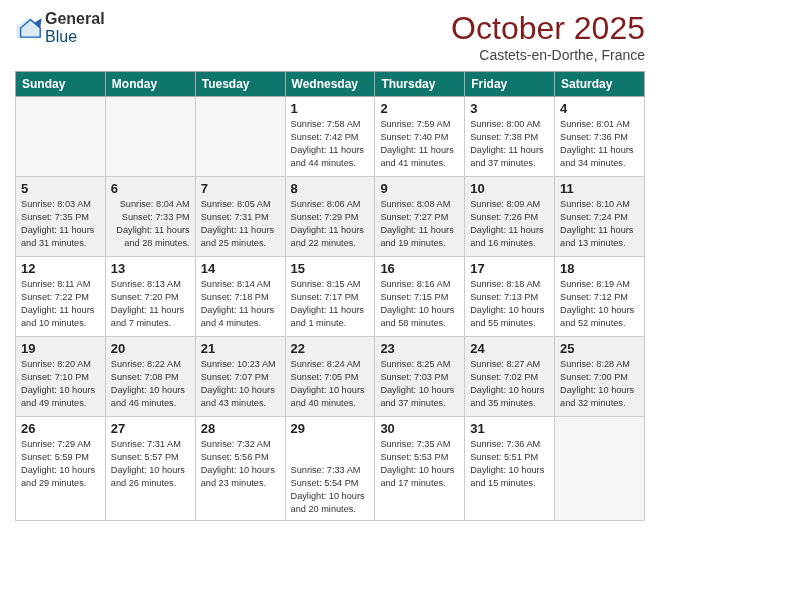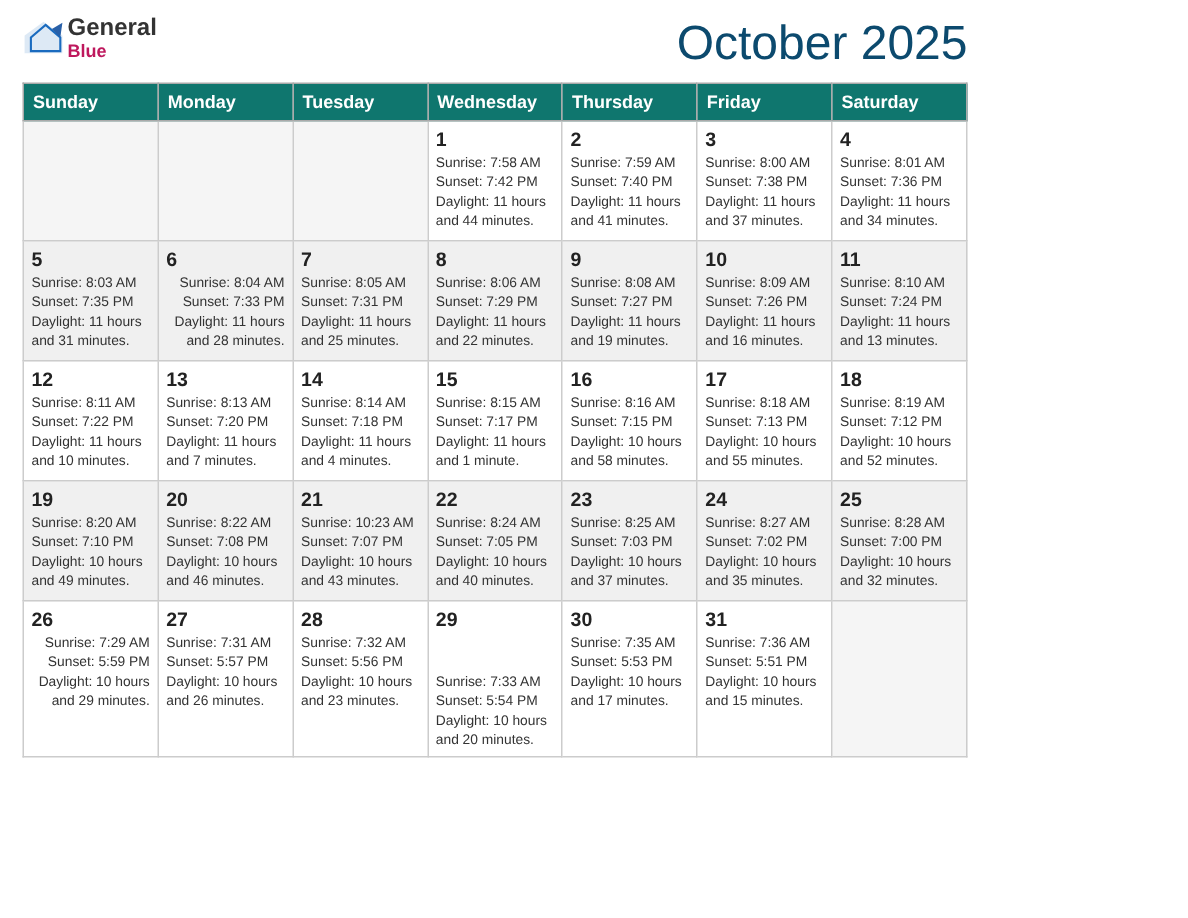--- a/index.html
+++ b/index.html
@@ -37,9 +37,9 @@
       color: #333;
     }
     .logo-blue {
-      font-size: 12px;
-      font-weight: bold;
-      color: #be185d;
+      font-size: 16px;
+      font-weight: normal;
+      color: #0c4a6e;
     }
     .logo-icon {
       width: 28px;

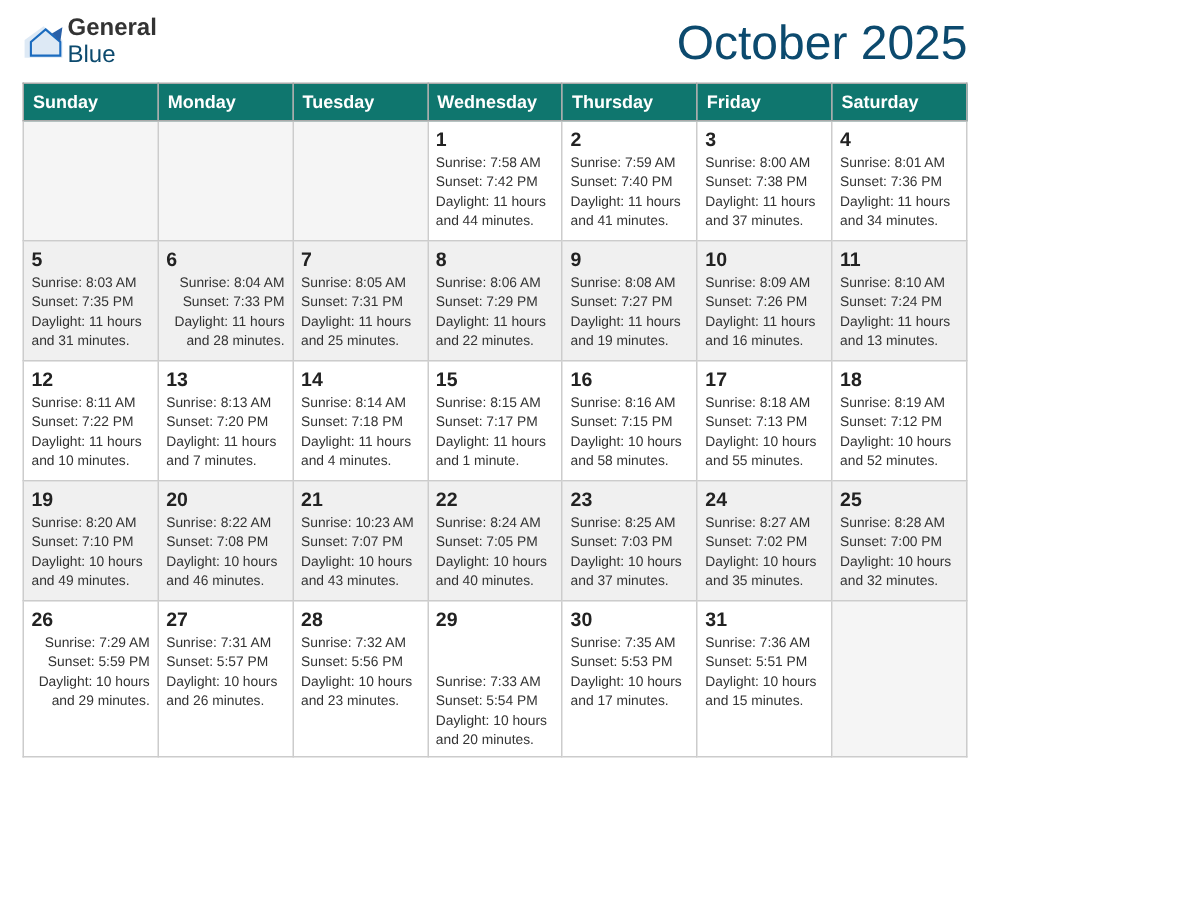--- a/index.html
+++ b/index.html
@@ -52,7 +52,7 @@
     .month-title {
       font-size: 32px;
       font-weight: normal;
-      color: #0c4a6e;
+      color: #7f1d1d;
     }
     .location {
       font-size: 14px;

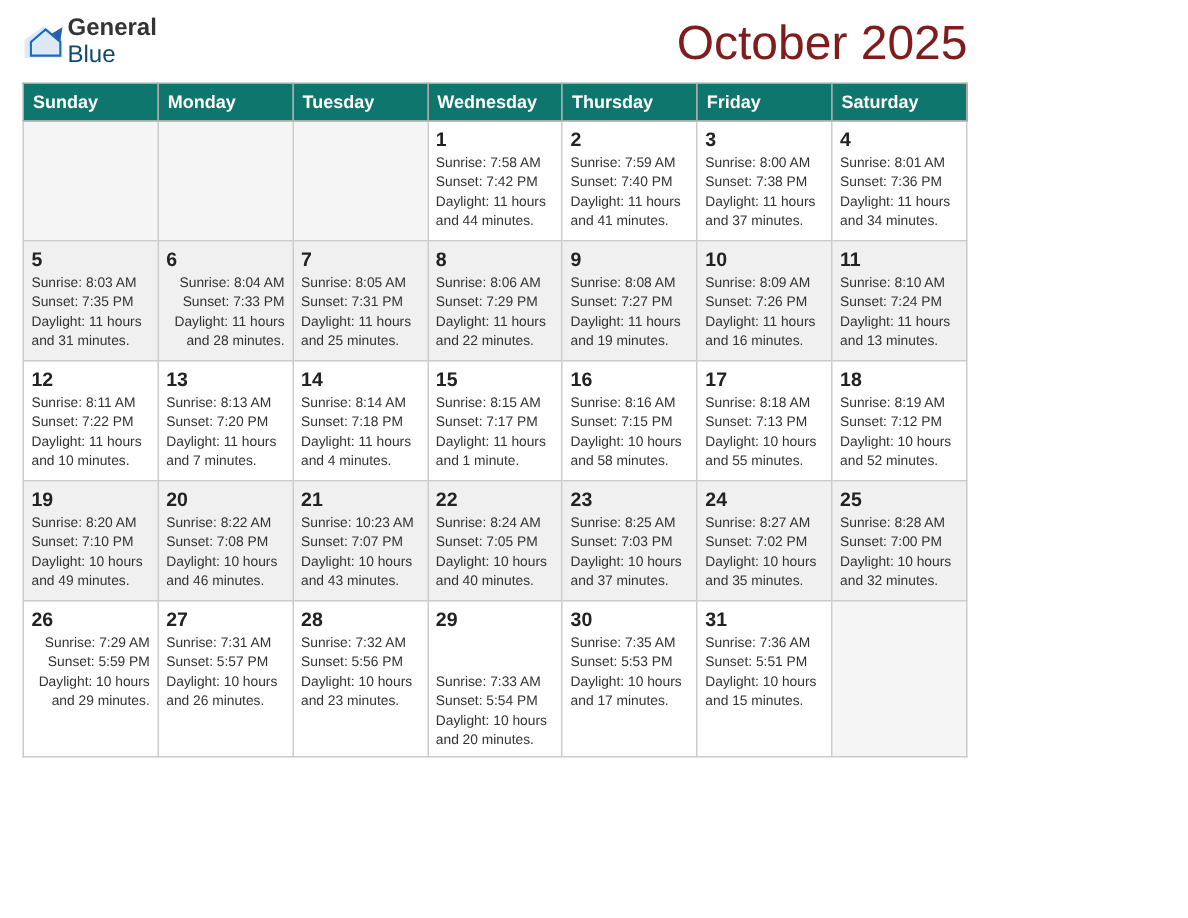--- a/index.html
+++ b/index.html
@@ -119,6 +119,7 @@
     </div>
     <div class="title-block">
       <div class="month-title">October 2025</div>
+      <div class="location">Castets-en-Dorthe, France</div>
     </div>
   </div>
 

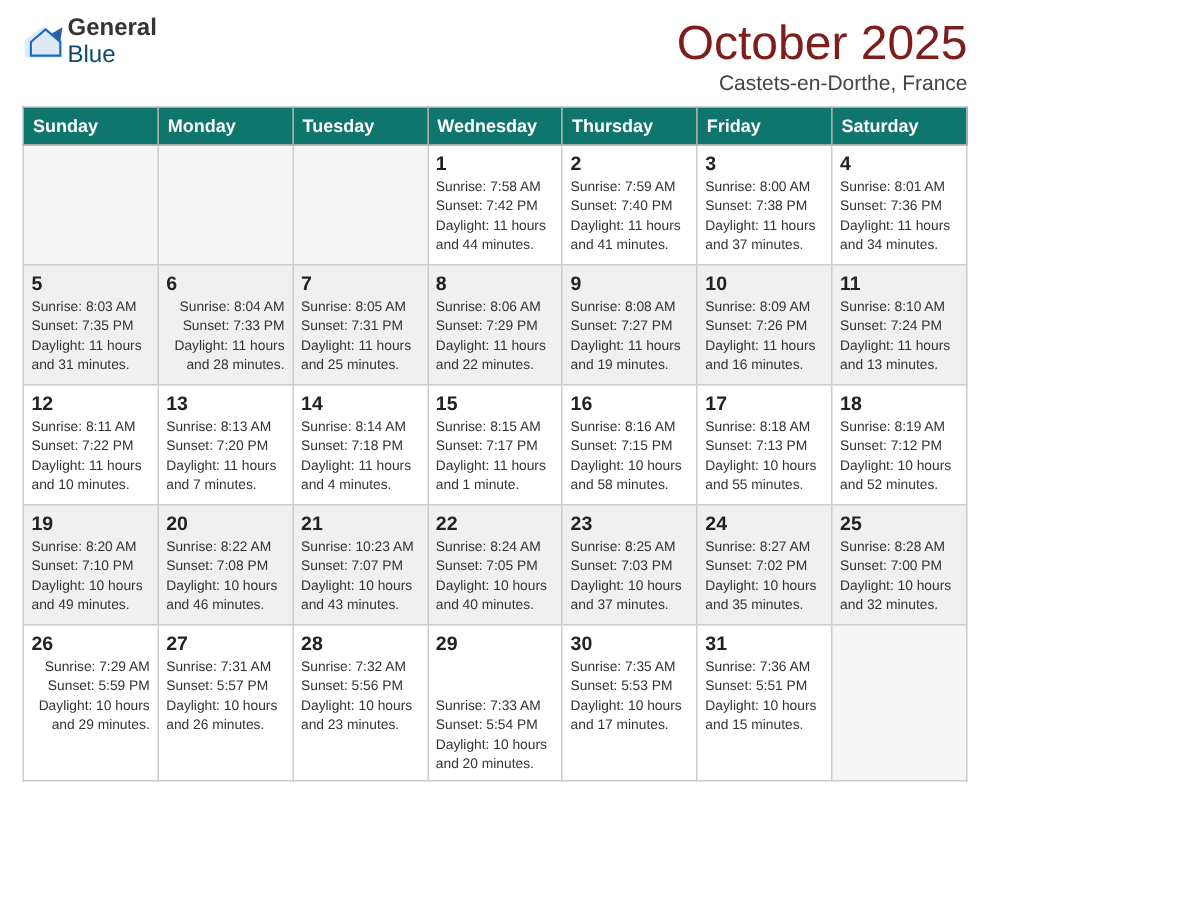--- a/index.html
+++ b/index.html
@@ -325,7 +325,7 @@
         <tr>
           <td>
             <span class="day-num">26</span>
-            <div class="day-info" style="white-space: pre-line; text-align: right;">Sunrise: 7:29 AM
+            <div class="day-info" style="white-space: pre-line;">Sunrise: 7:29 AM
 Sunset: 5:59 PM
 Daylight: 10 hours
 and 29 minutes.</div>

